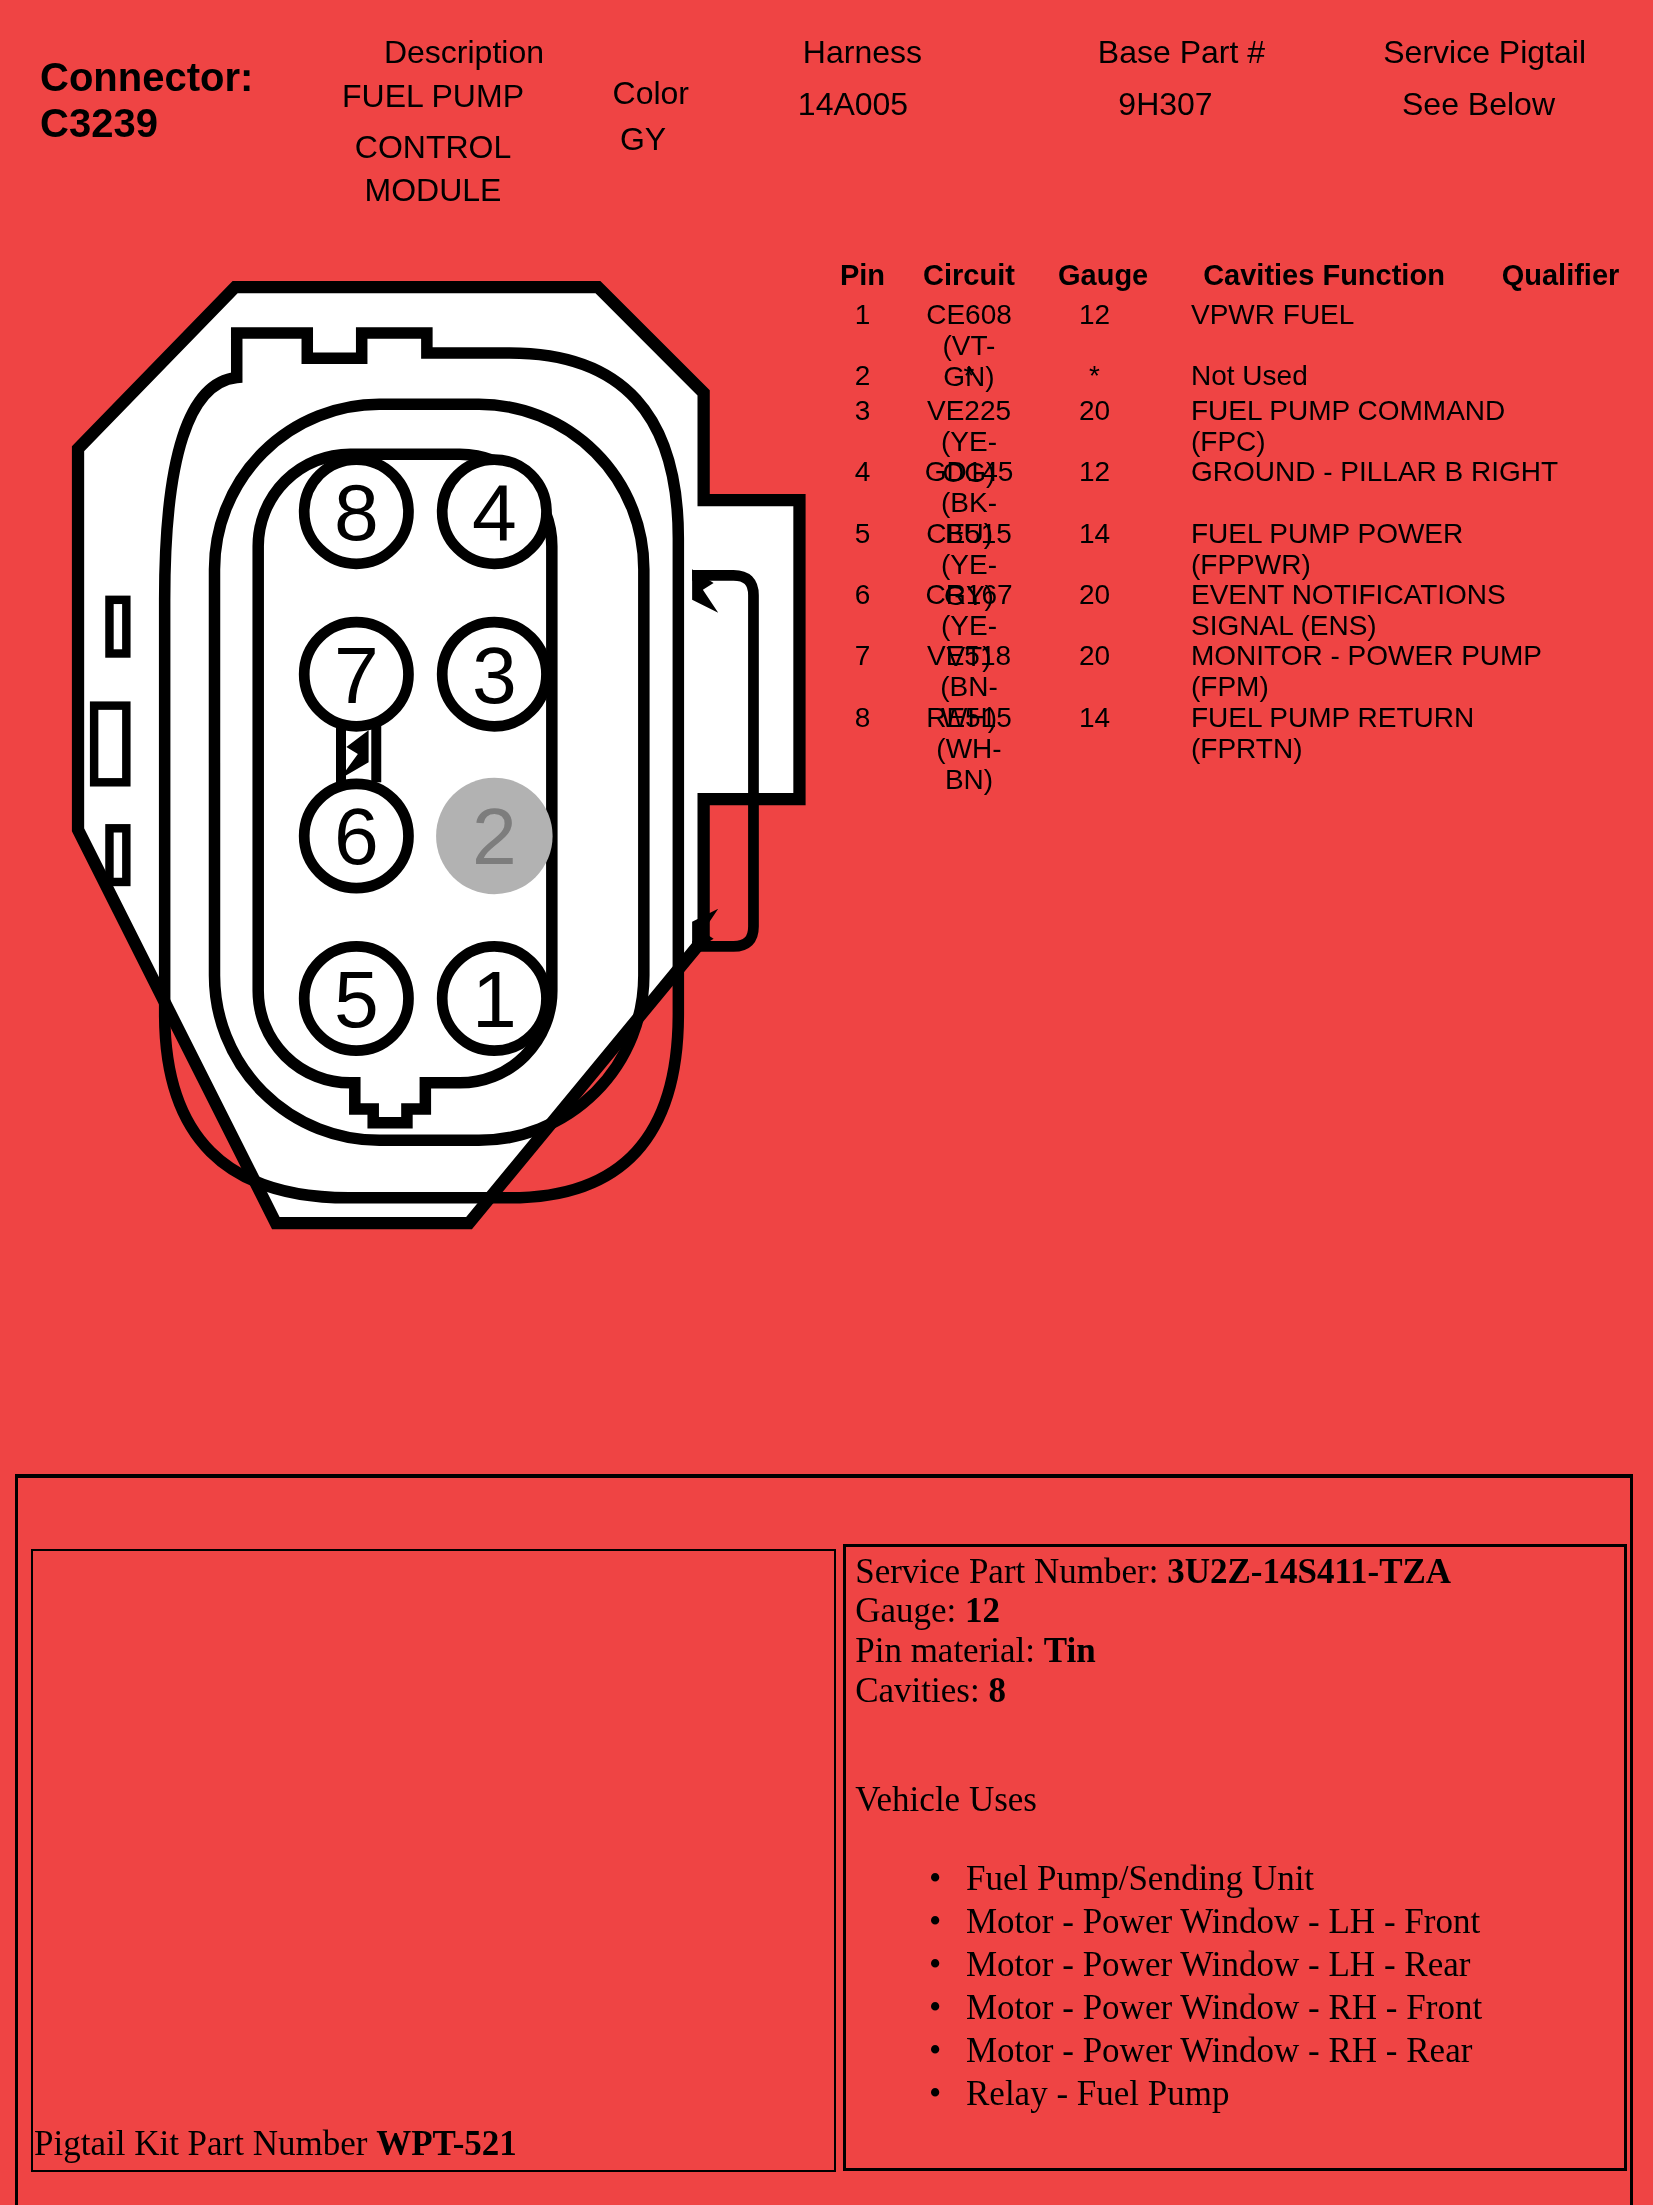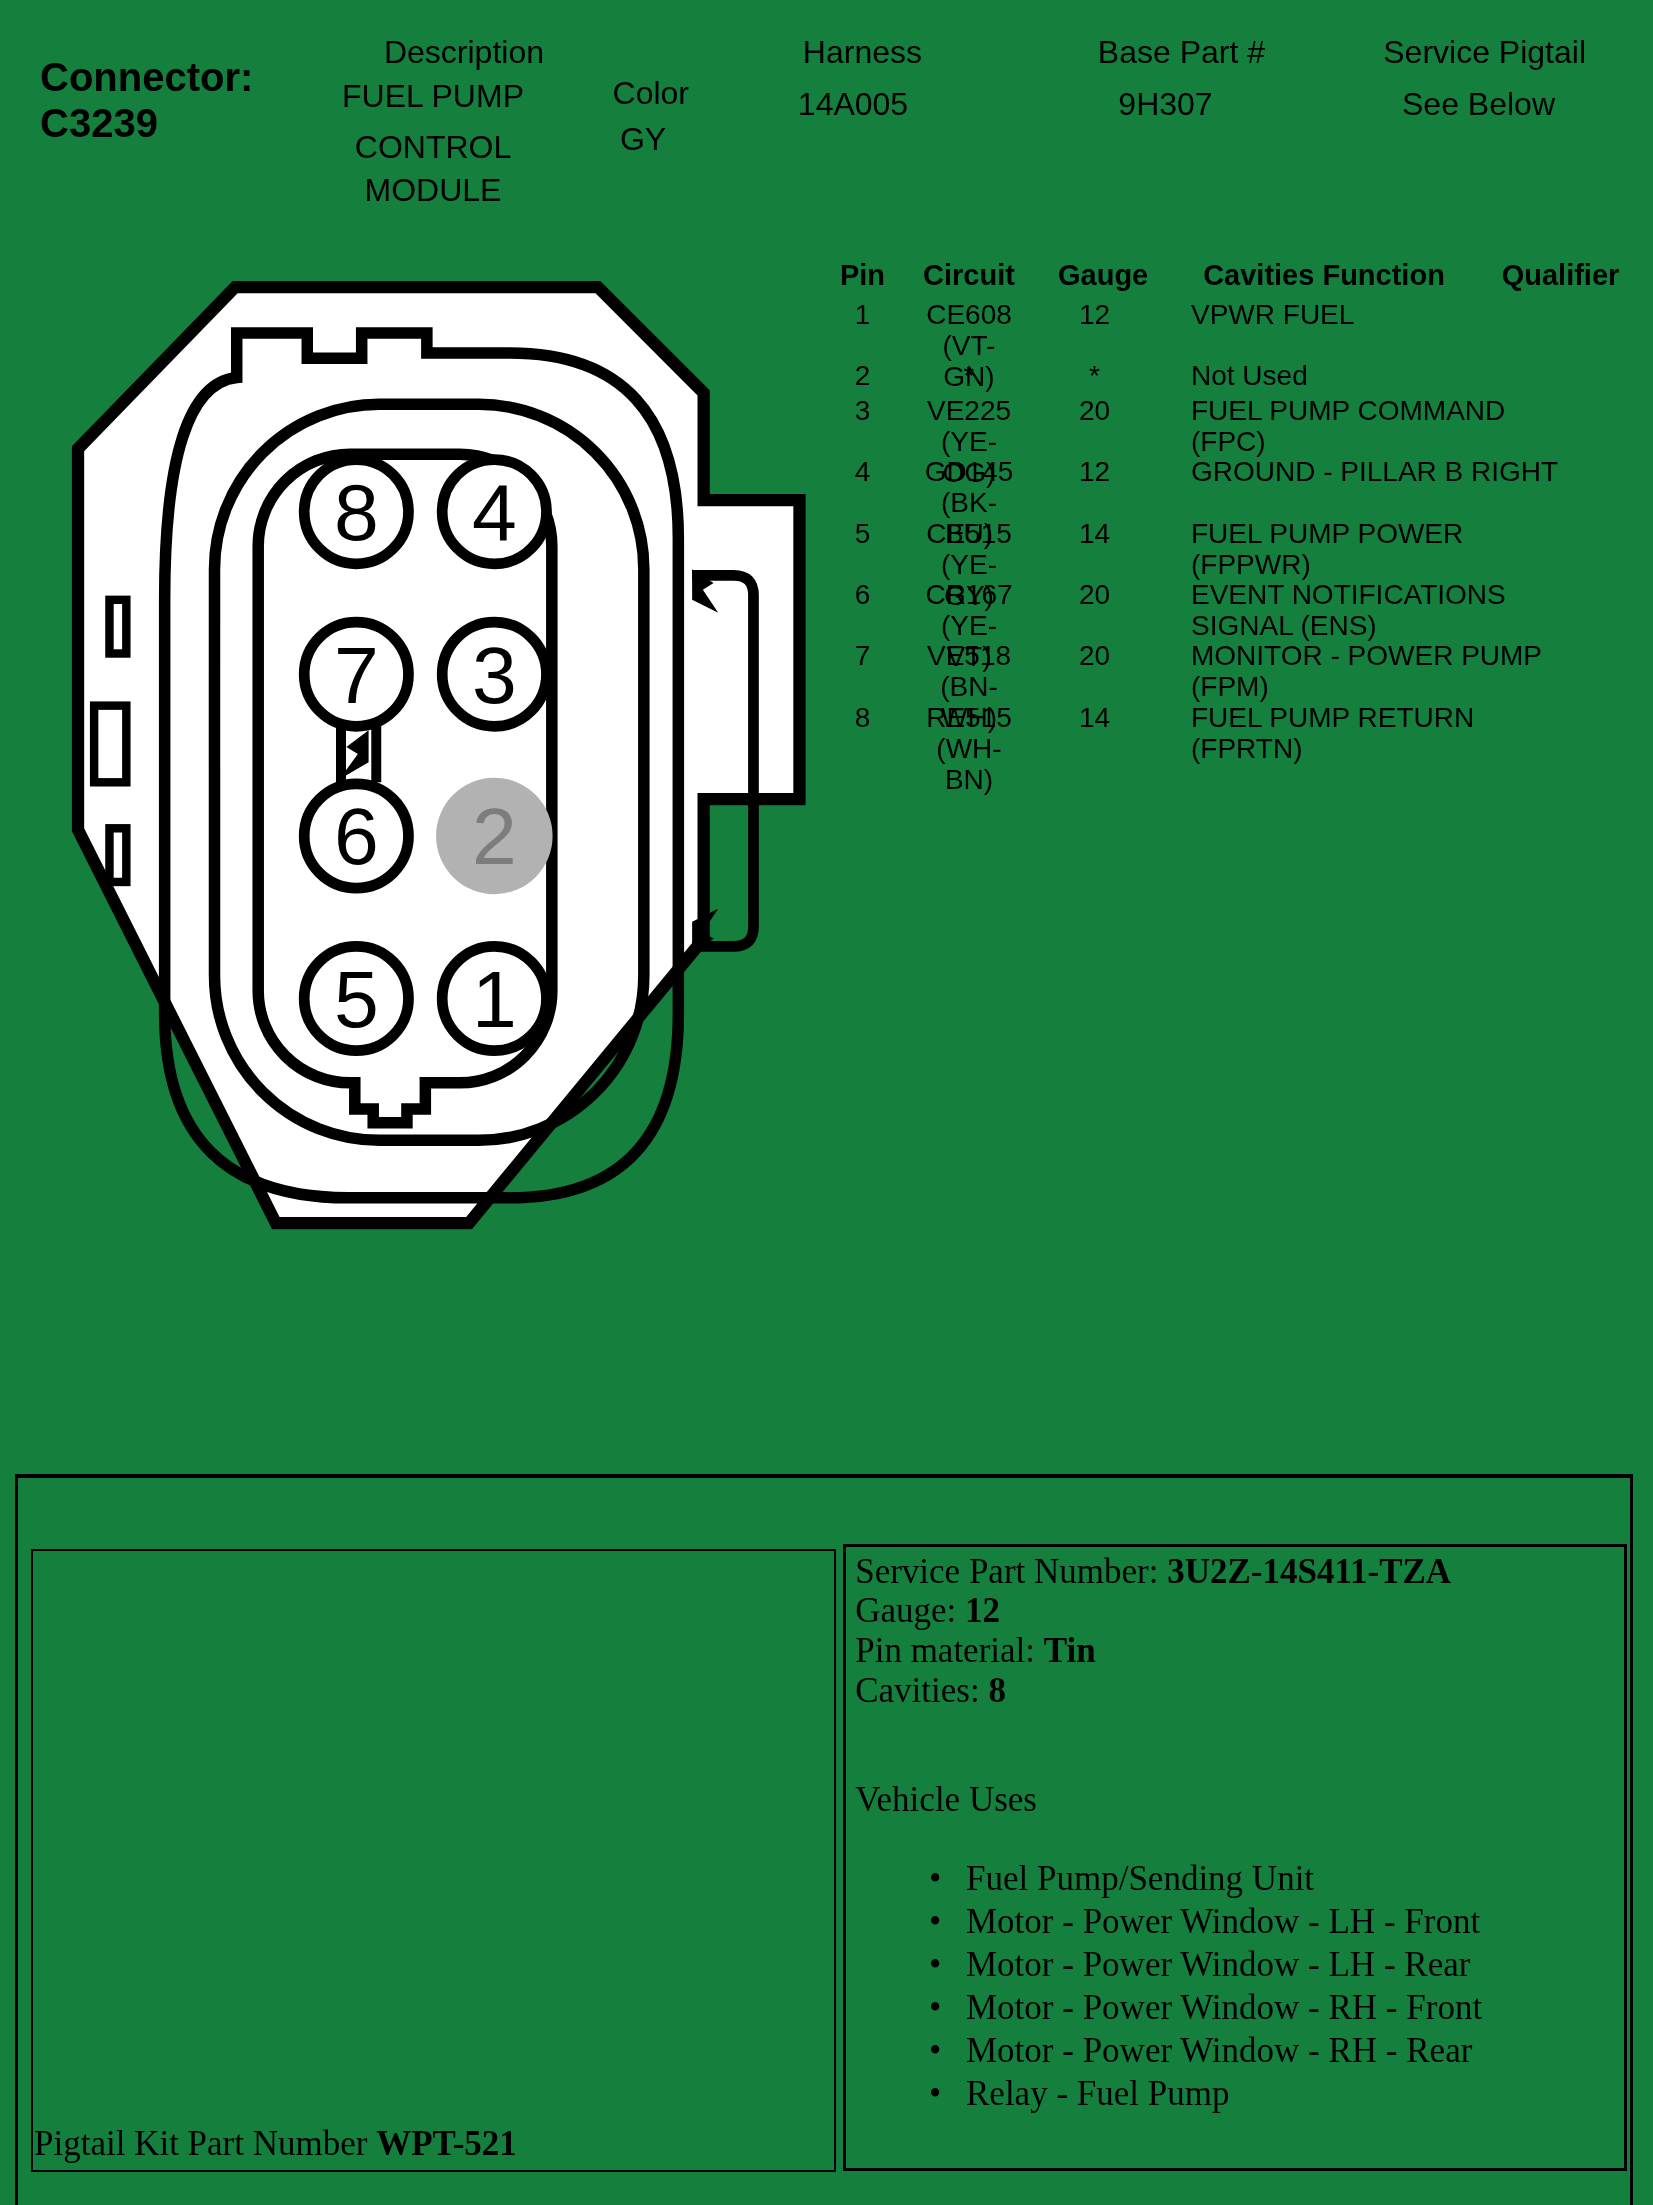--- a/index.html
+++ b/index.html
@@ -6,7 +6,7 @@
   html,body { background:#ffffff; }
   #page {
     position:relative; width:1653px; height:2205px;
-    background:#15803d; overflow:hidden;
+    background:#ef4444; overflow:hidden;
     font-family:"Liberation Sans", sans-serif; color:#000;
   }
   

